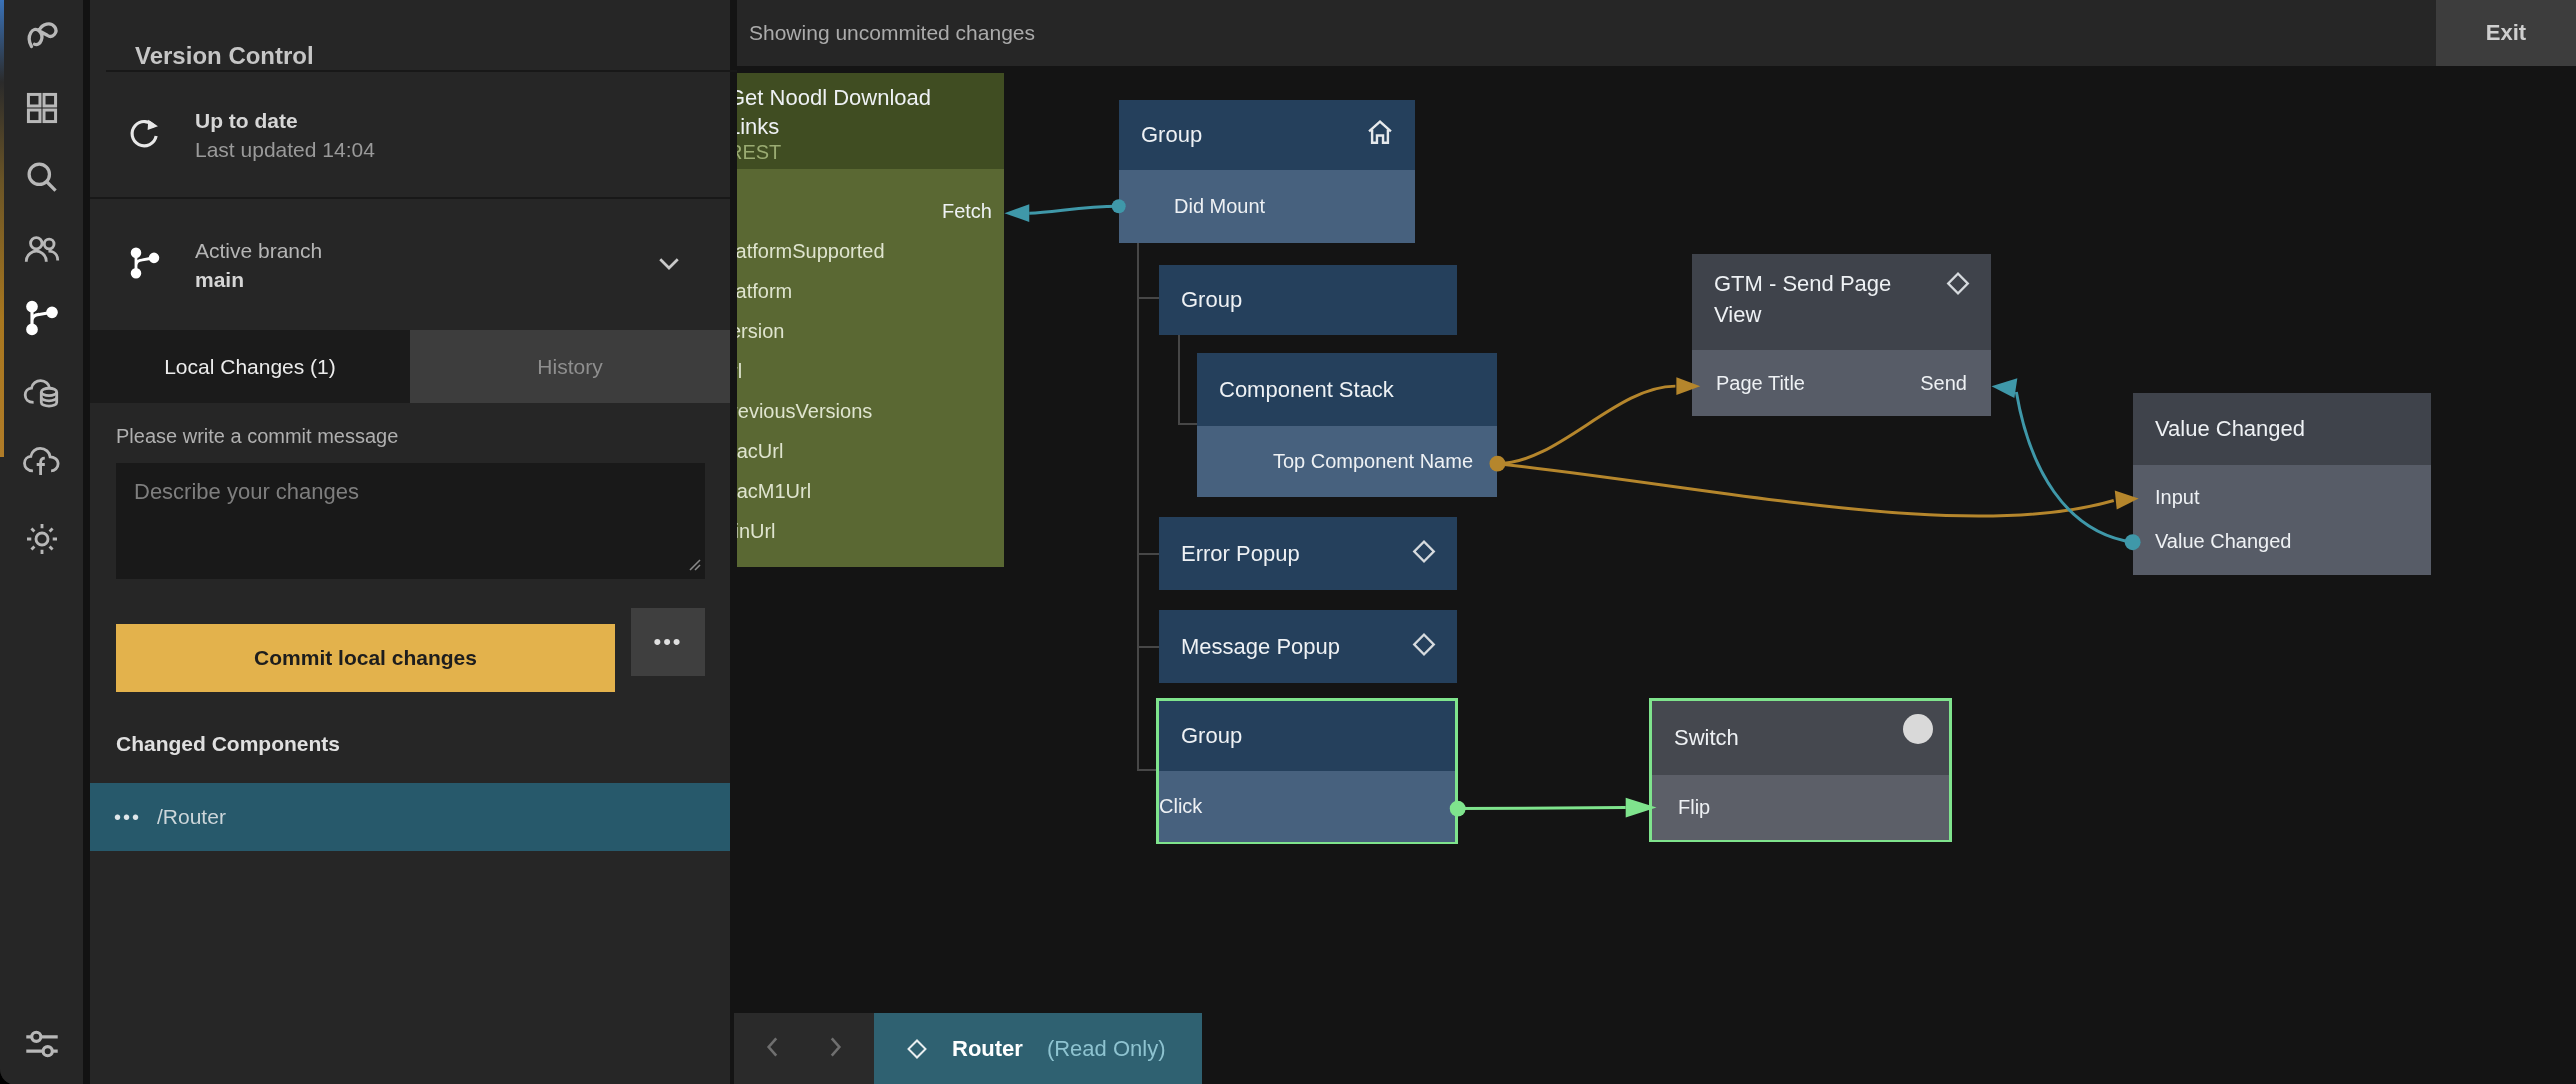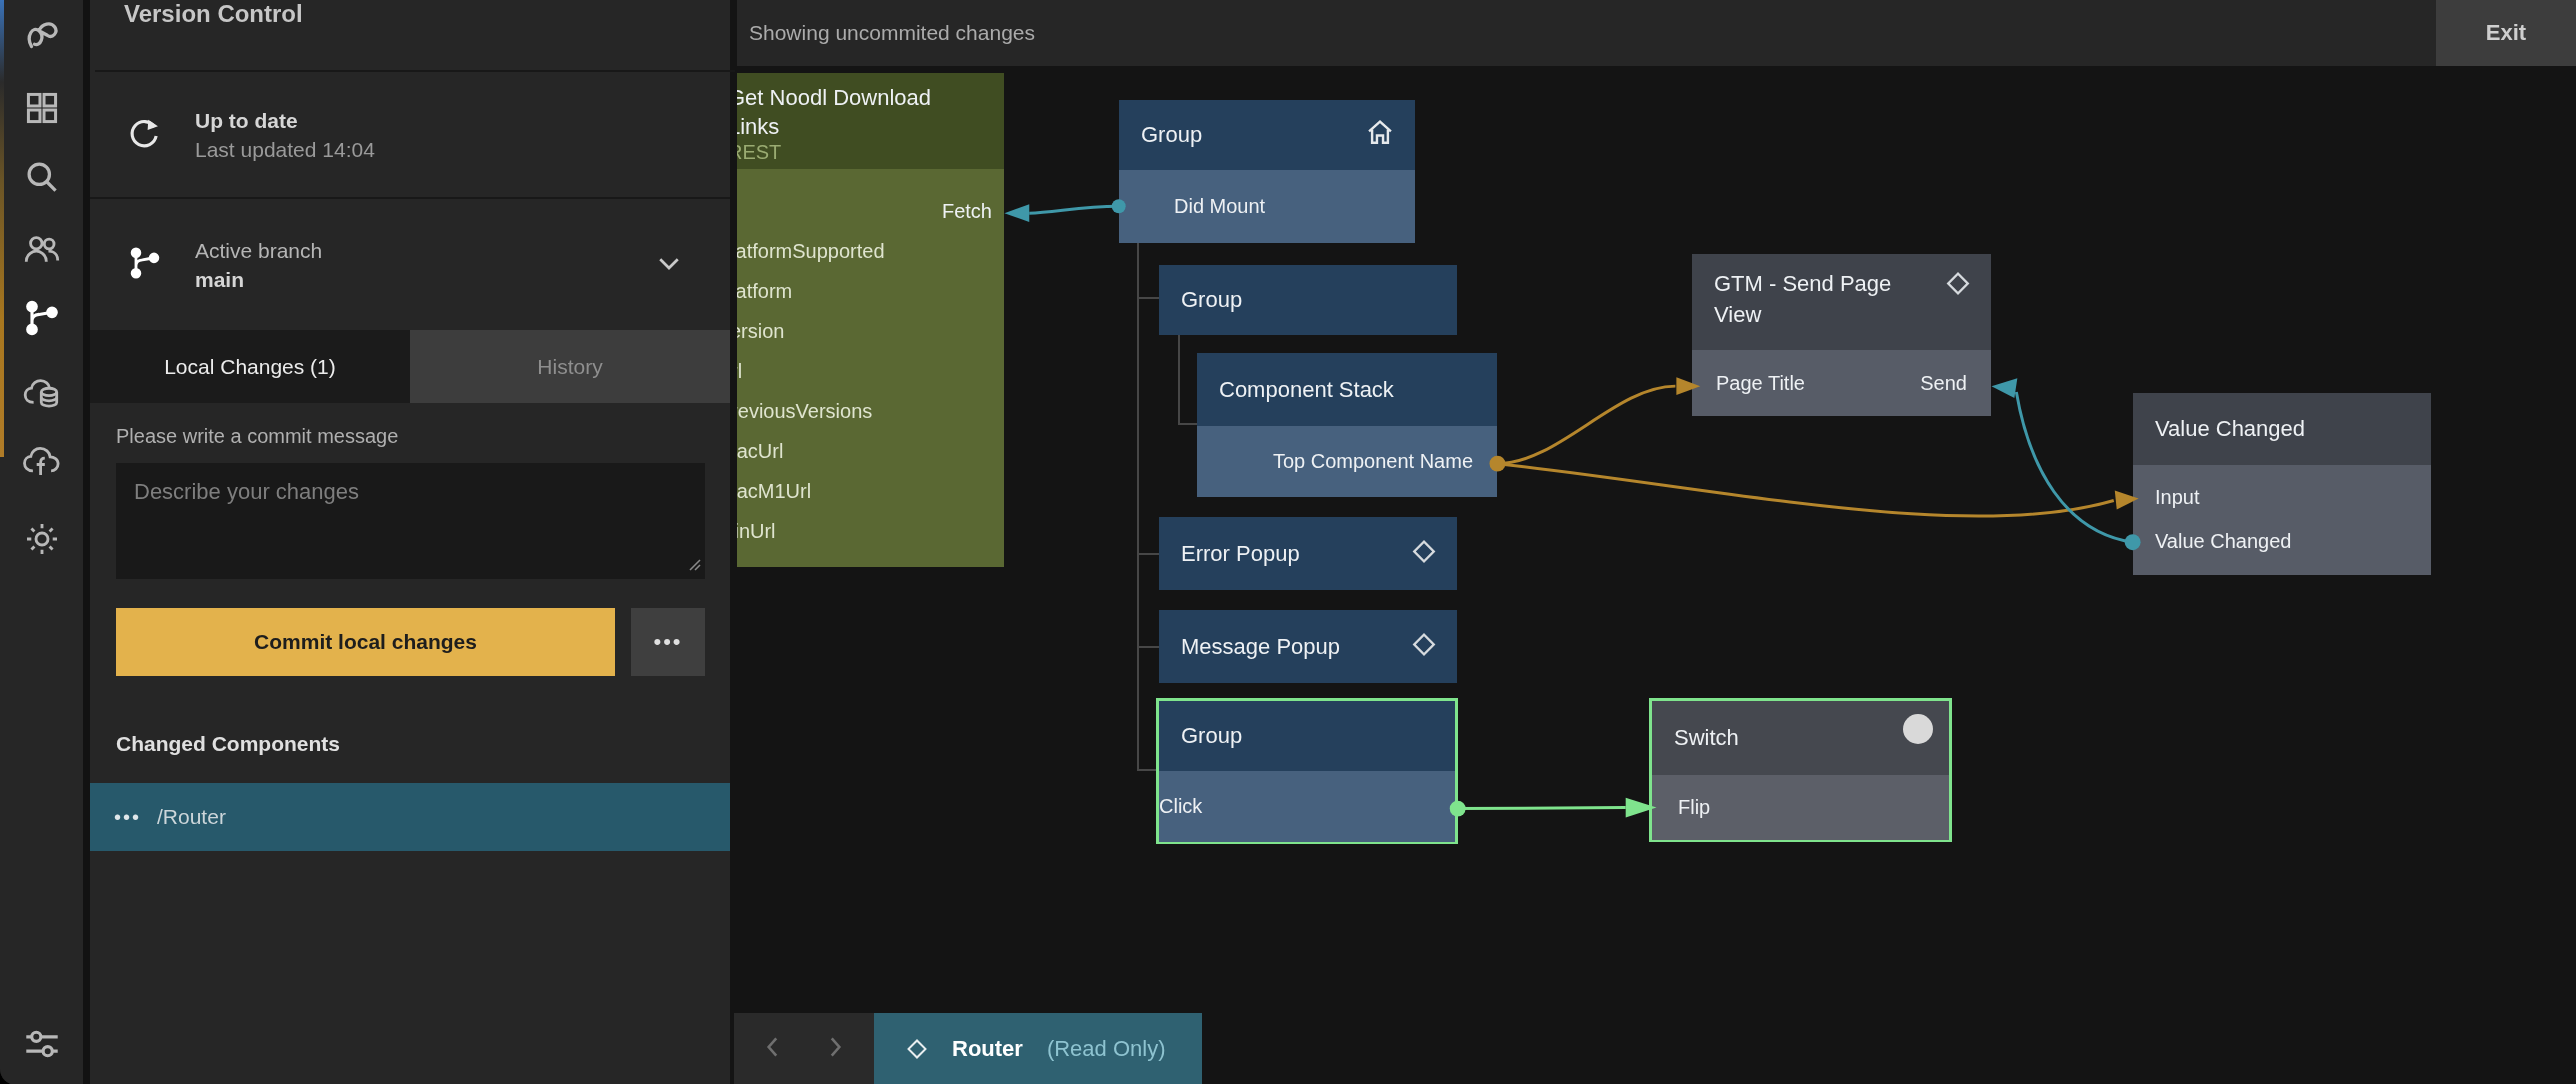--- a/index.html
+++ b/index.html
@@ -14,7 +14,7 @@
   .side-icon{position:absolute;left:0;width:83px;height:56px;display:flex;align-items:center;justify-content:center;cursor:pointer;}
   
   .vc{position:absolute;left:90px;top:0;width:640px;height:1085px;background:#262626;color:#c9c9c9;}
-  .vc-header{position:absolute;left:5px;top:0;width:100%;height:70px;border-bottom:2px solid #181818;display:flex;align-items:flex-start;}
+  .vc-header{position:absolute;left:16px;top:0;width:100%;height:70px;border-bottom:2px solid #181818;display:flex;align-items:flex-end;}
   .vc-header .t{margin-left:29px;font-size:24px;font-weight:bold;color:#c6c6c6;}
   .row-sync{position:absolute;left:0;top:72px;width:100%;height:125px;border-bottom:2px solid #181818;}
   .row-branch{position:absolute;left:0;top:199px;width:100%;height:131px;}

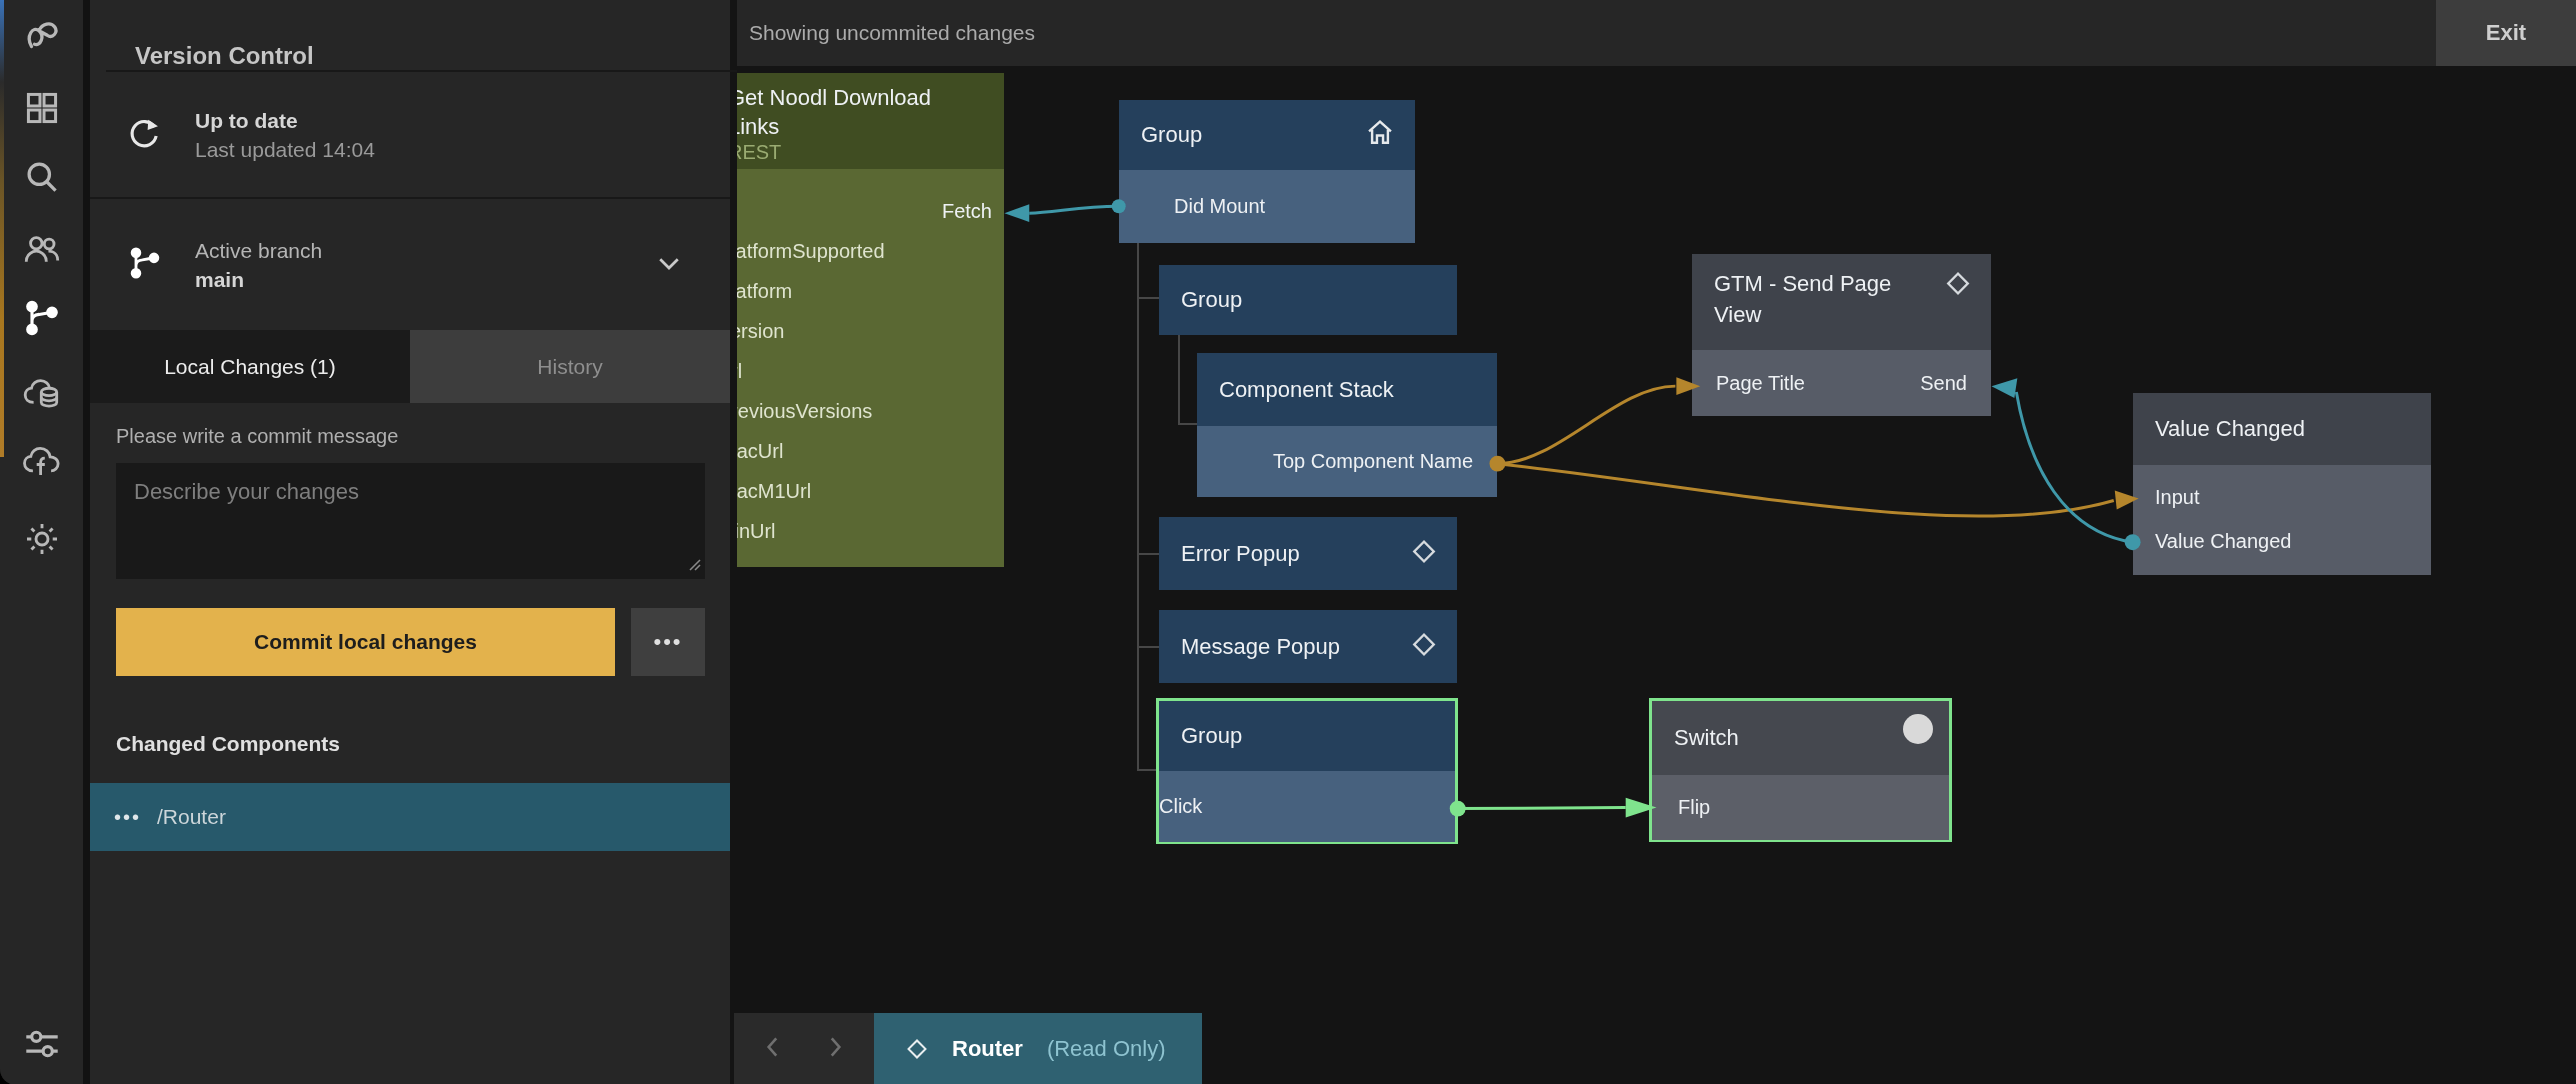--- a/index.html
+++ b/index.html
@@ -33,7 +33,7 @@
       font-family:"Liberation Sans",sans-serif;font-size:22px;color:#d0d0d0;padding:16px 18px;box-sizing:border-box;}
   .commit-box textarea::placeholder{color:#7e7e7e;}
   .resize-grip{position:absolute;right:3px;bottom:3px;}
-  .commit-btn{position:absolute;left:26px;top:608px;width:499px;height:68px;background:#e3b24c;border:none;
+  .commit-btn{position:absolute;left:26px;top:624px;width:499px;height:68px;background:#e3b24c;border:none;
       font-family:"Liberation Sans",sans-serif;font-size:21px;font-weight:bold;color:#1d1d1d;cursor:pointer;}
   .more-btn{position:absolute;left:541px;top:608px;width:74px;height:68px;background:#3f3f3f;border:none;
       color:#e0e0e0;font-size:22px;letter-spacing:2px;cursor:pointer;}

